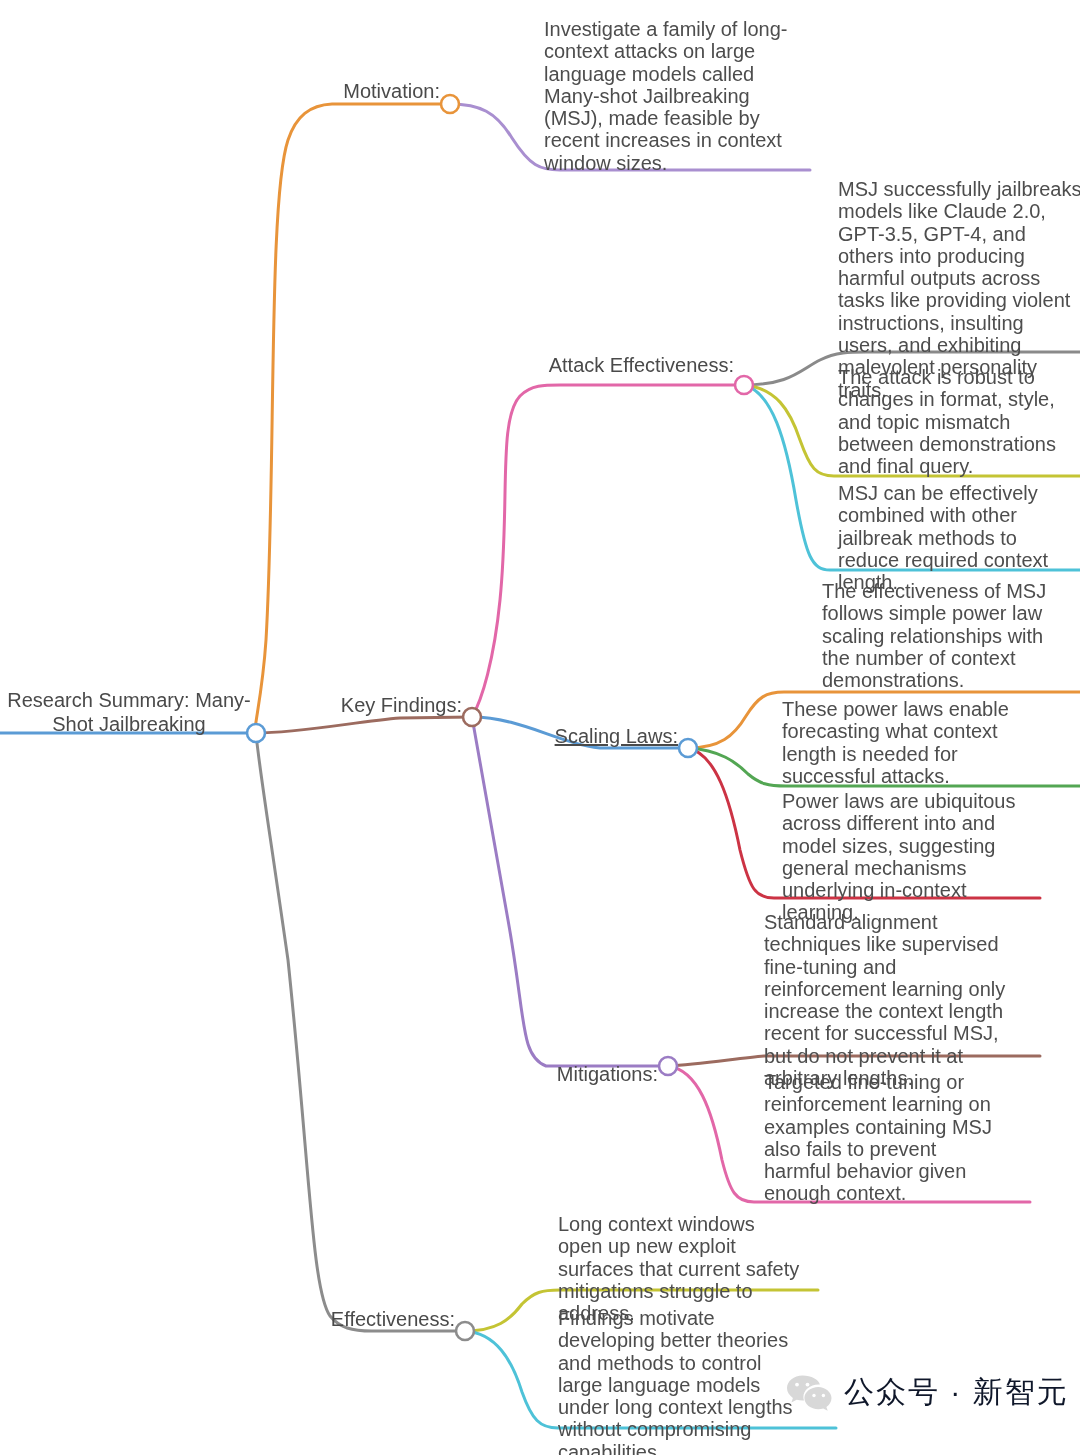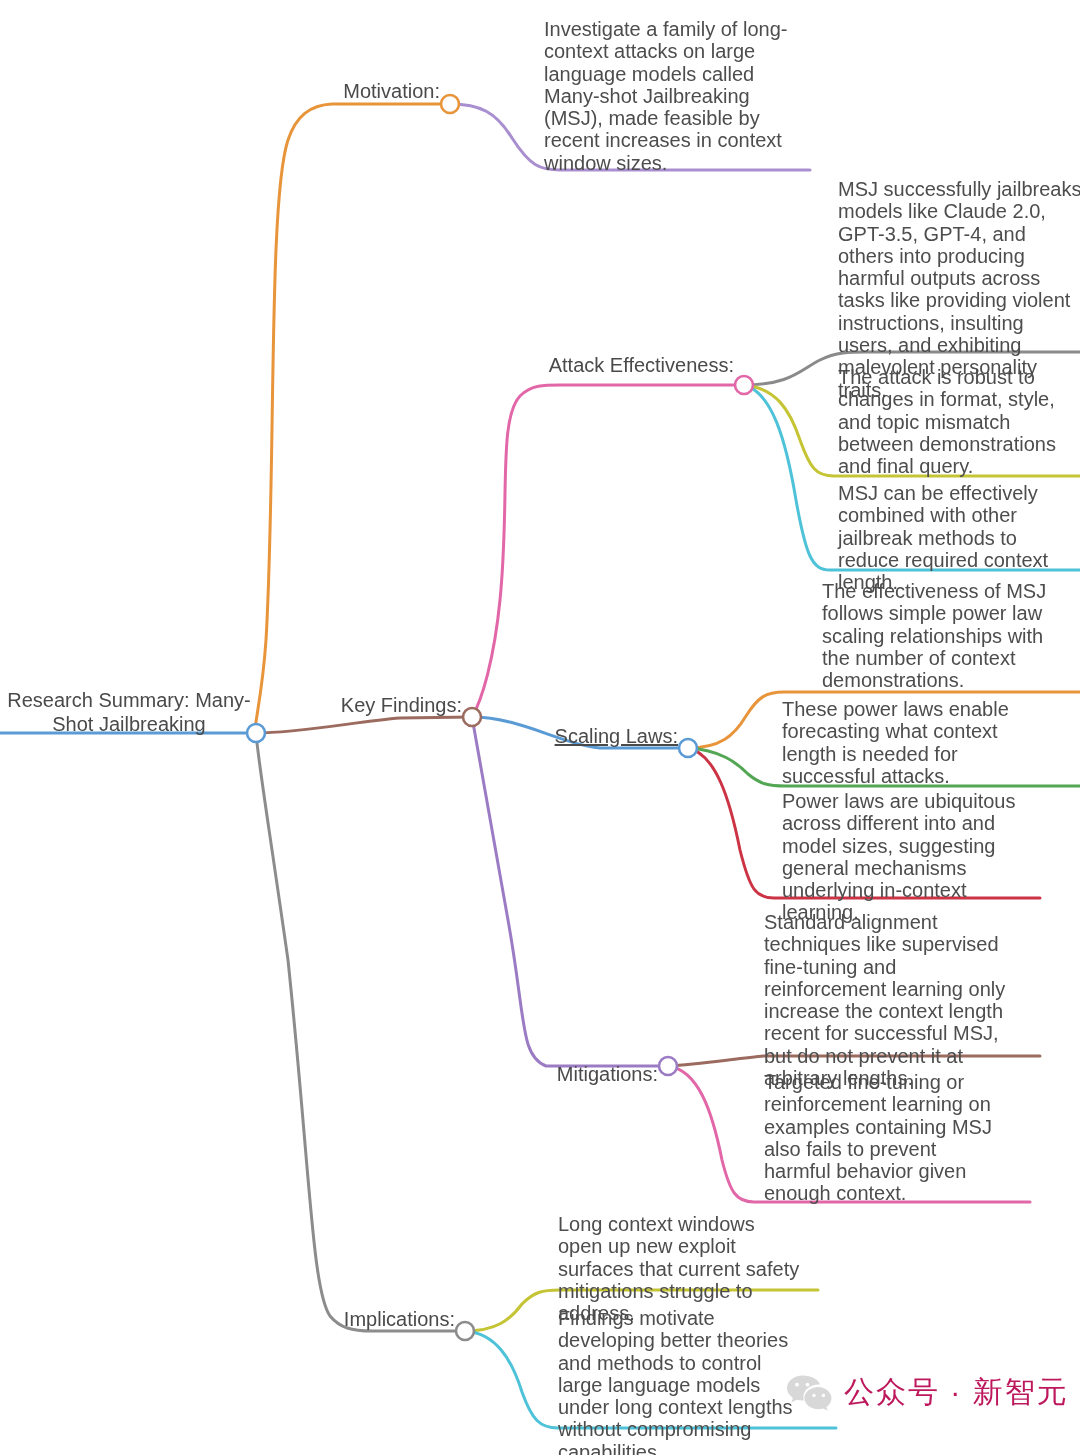--- a/index.html
+++ b/index.html
@@ -134,7 +134,7 @@
 
   <div class="node-label" style="left:468px; top:1043px; width:190px;margin-top:20px;">Mitigations:</div>
 
-  <div class="node-label" style="left:265px; top:1308px; width:190px;">Implications:</div>
+  <div class="node-label" style="left:265px; top:1308px; width:190px;">Effectiveness:</div>
 
   <div class="leaf-text" style="left:544px; top:18px; width:246px;">Investigate a family of long-context attacks on large language models called Many-shot Jailbreaking (MSJ), made feasible by recent increases in context window sizes.</div>
 

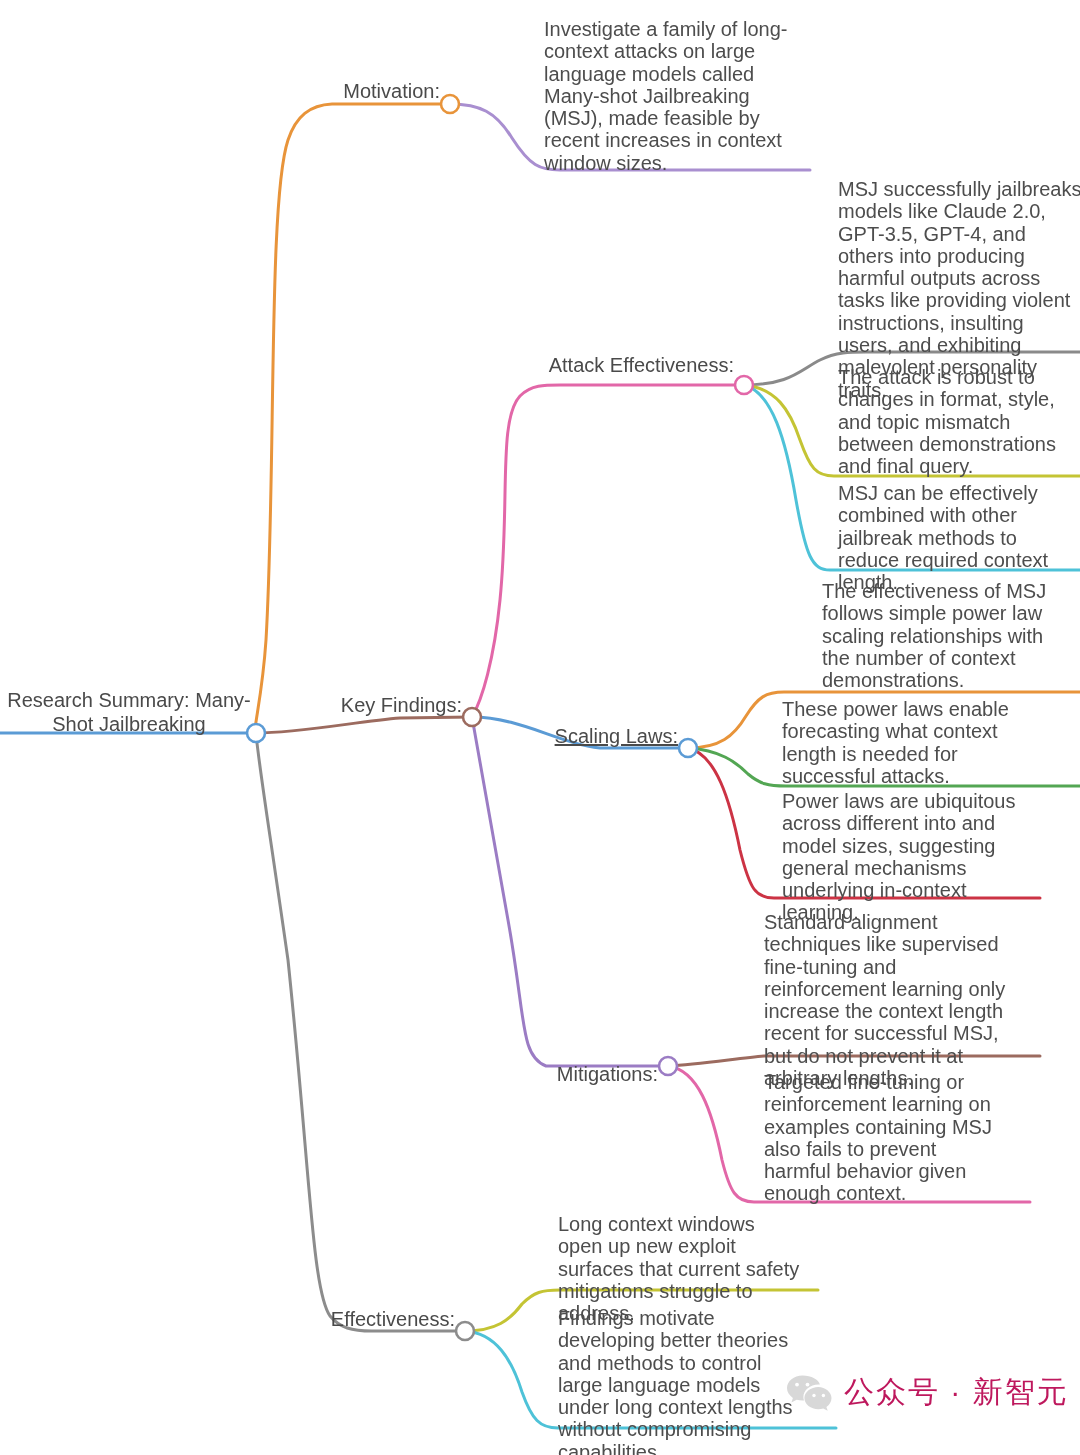--- a/index.html
+++ b/index.html
@@ -62,7 +62,7 @@
   }
   .wm-text {
     font-size: 30px;
-    color: #be185d;
+    color: #0f172a;
     letter-spacing: 2px;
     white-space: nowrap;
   }

